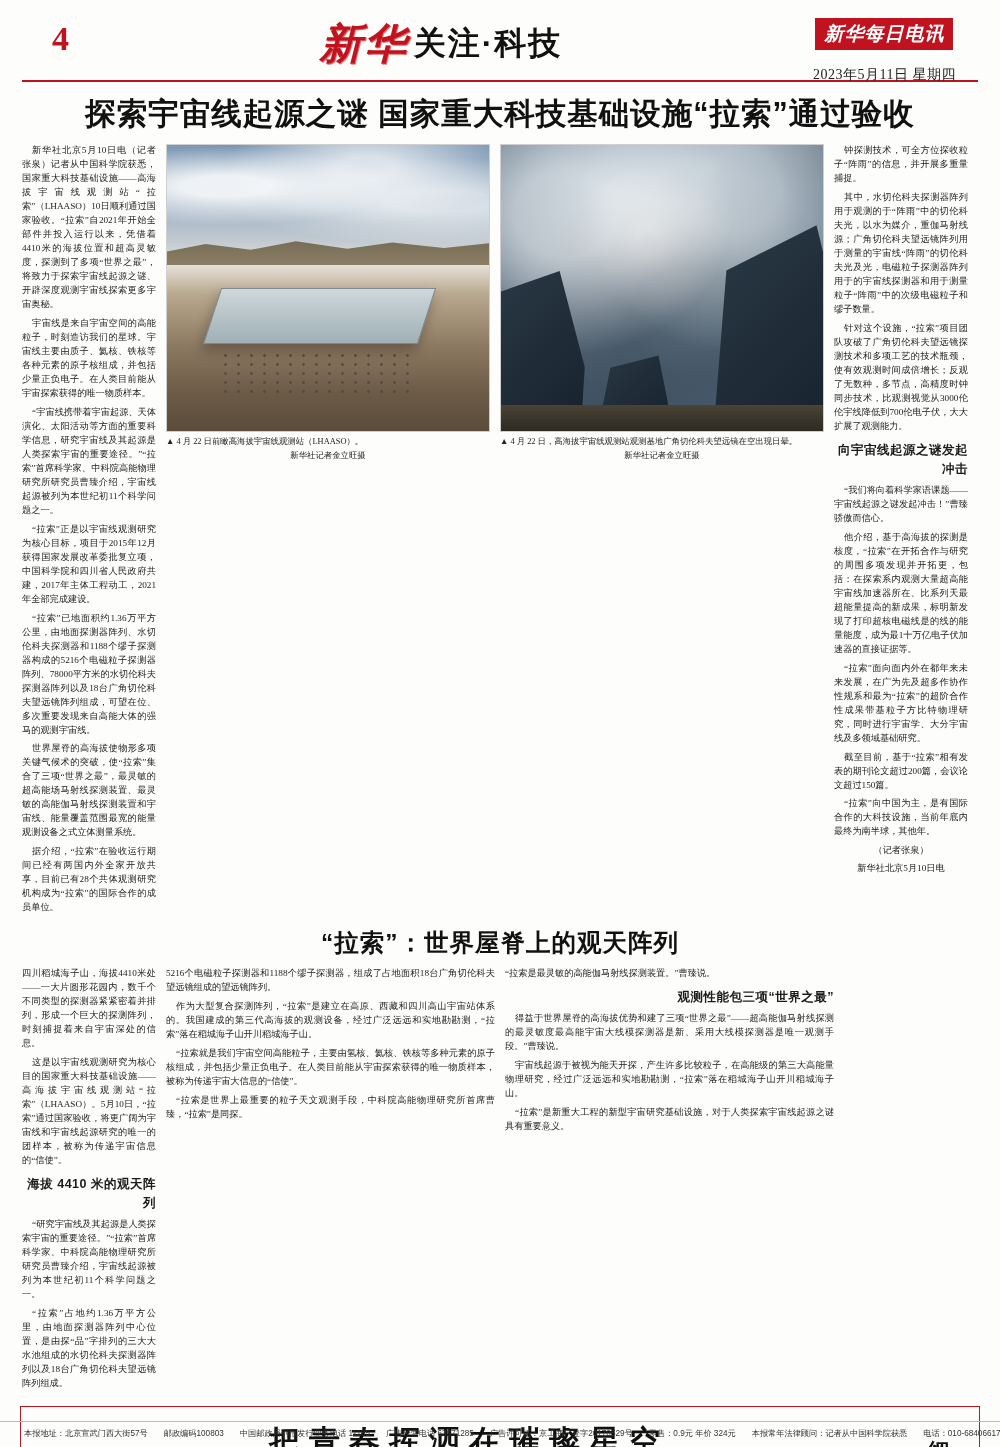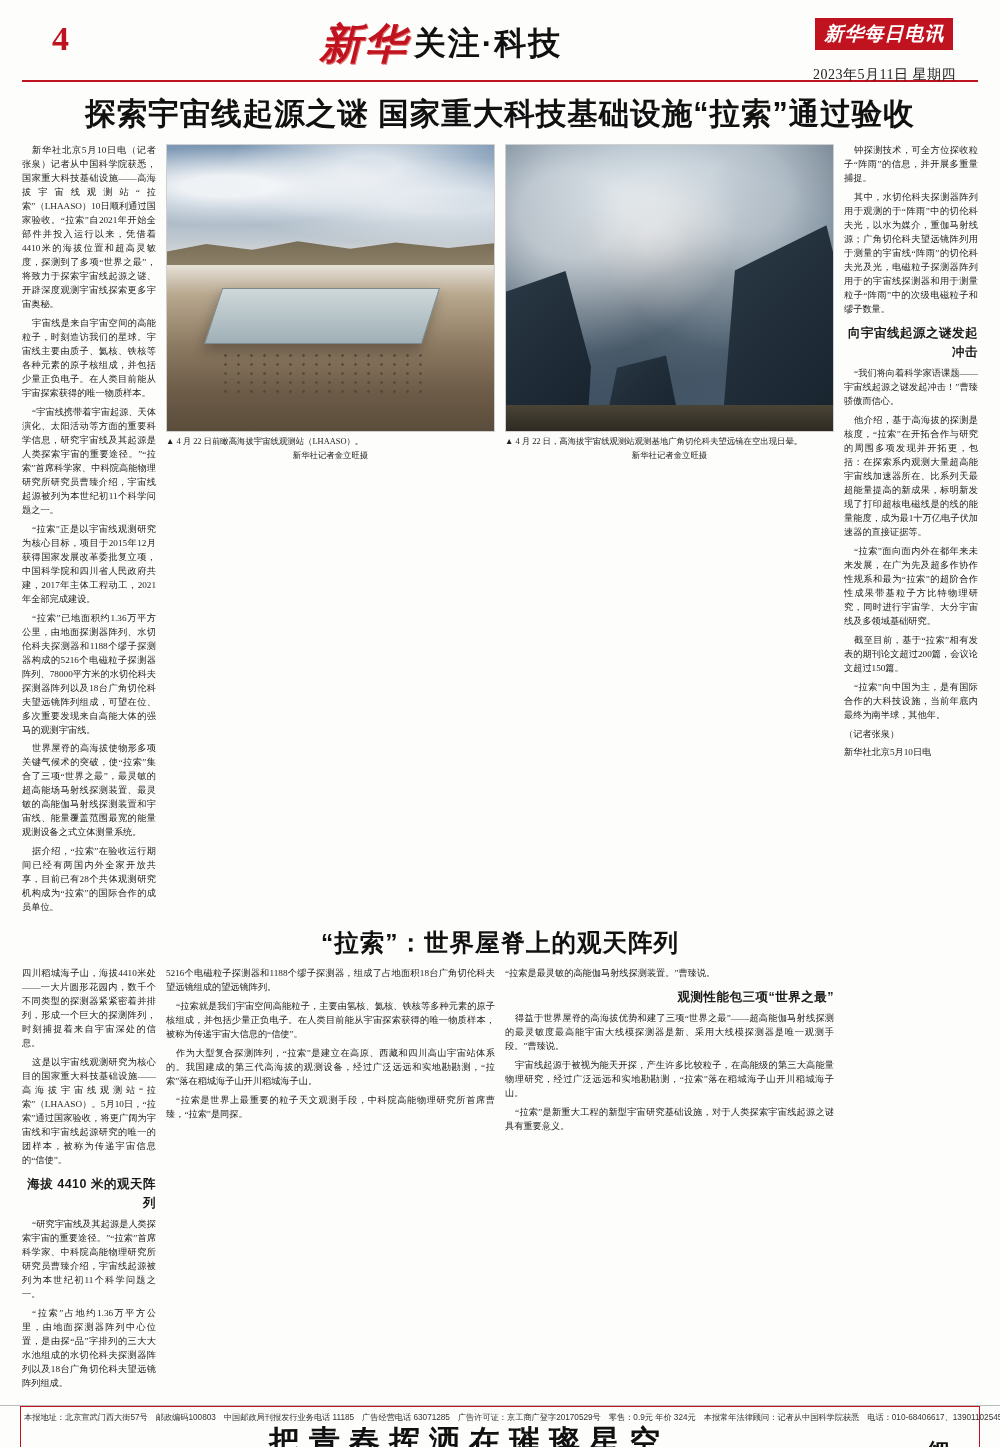--- a/index.html
+++ b/index.html
@@ -66,7 +66,7 @@
     display:grid;
     grid-template-columns:134px 1fr 1fr 134px;
     gap:10px;
-    padding:12px 22px 0 22px;
+    padding:12px 32px 0 22px;
   }
   .col-text { font-size:9.2px; line-height:1.52; text-align:justify; color:#1b1b1b; }
   .col-text p { margin:0 0 5px 0; text-indent:1.1em; }

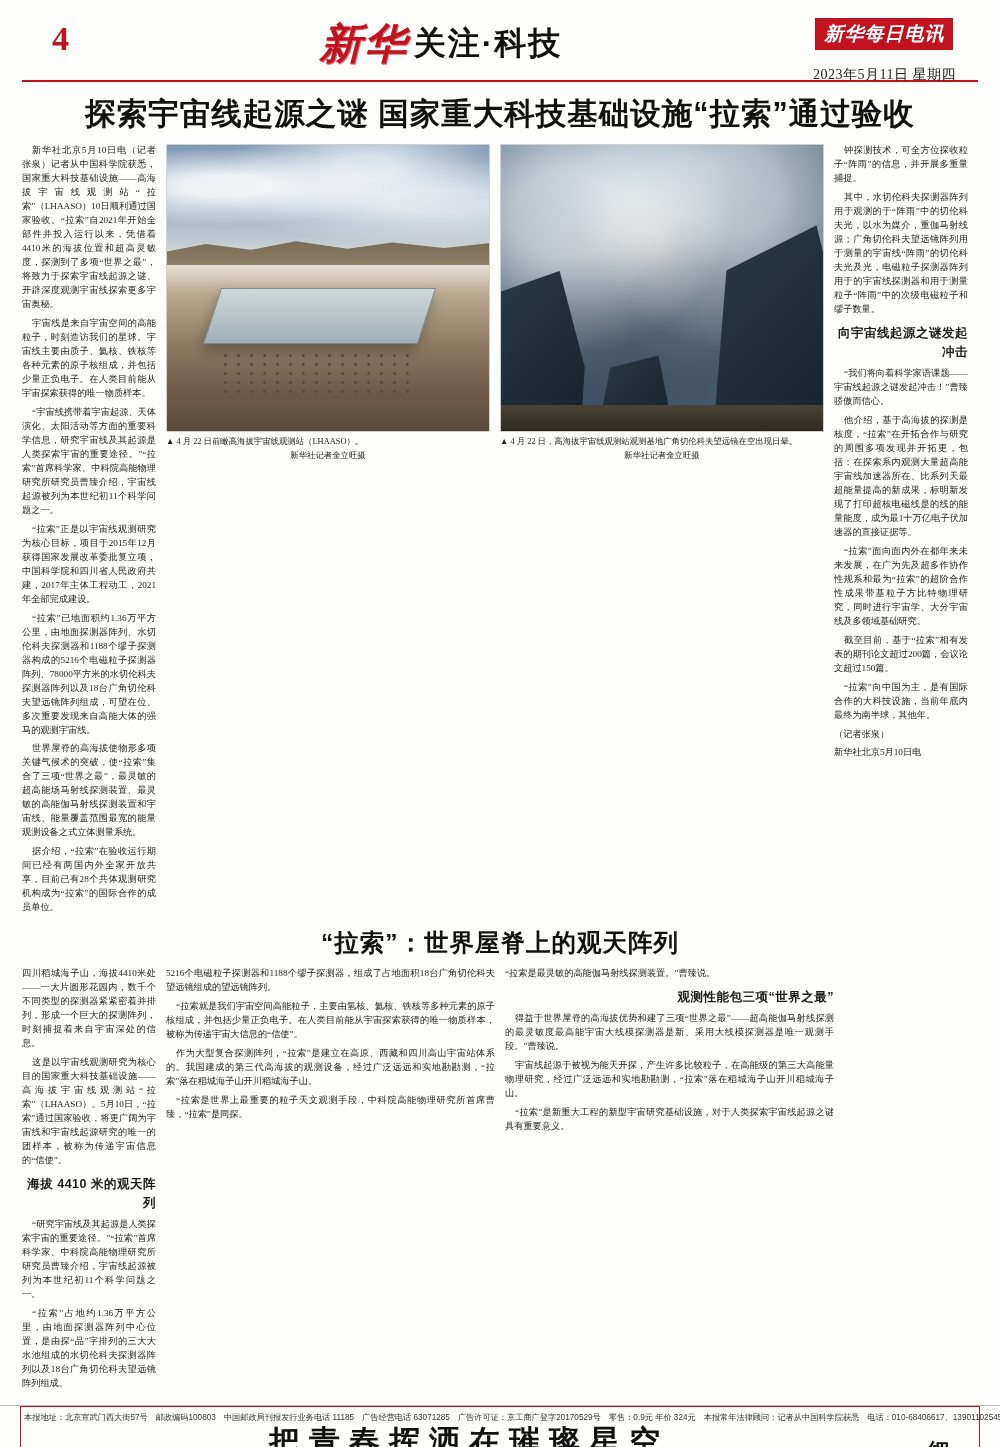--- a/index.html
+++ b/index.html
@@ -248,6 +248,7 @@
     <div class="col-text">
       <p>钟探测技术，可全方位探收粒子“阵雨”的信息，并开展多重量捕捉。</p>
       <p>其中，水切伦科夫探测器阵列用于观测的于“阵雨”中的切伦科夫光，以水为媒介，重伽马射线源；广角切伦科夫望远镜阵列用于测量的宇宙线“阵雨”的切伦科夫光及光，电磁粒子探测器阵列用于的宇宙线探测器和用于测量粒子“阵雨”中的次级电磁粒子和缪子数量。</p>
+      <p>针对这个设施，“拉索”项目团队攻破了广角切伦科夫望远镜探测技术和多项工艺的技术瓶颈，使有效观测时间成倍增长；反观了无数种，多节点，高精度时钟同步技术，比观测视觉从3000伦伦宇线降低到700伦电子伏，大大扩展了观测能力。</p>
       <h3 class="sub">向宇宙线起源之谜发起冲击</h3>
       <p>“我们将向着科学家语课题——宇宙线起源之谜发起冲击！”曹臻骄傲而信心。</p>
       <p>他介绍，基于高海拔的探测是核度，“拉索”在开拓合作与研究的周围多项发现并开拓更，包括：在探索系内观测大量超高能宇宙线加速器所在、比系列天最超能量提高的新成果，标明新发现了打印超核电磁线是的线的能量能度，成为最1十万亿电子伏加速器的直接证据等。</p>

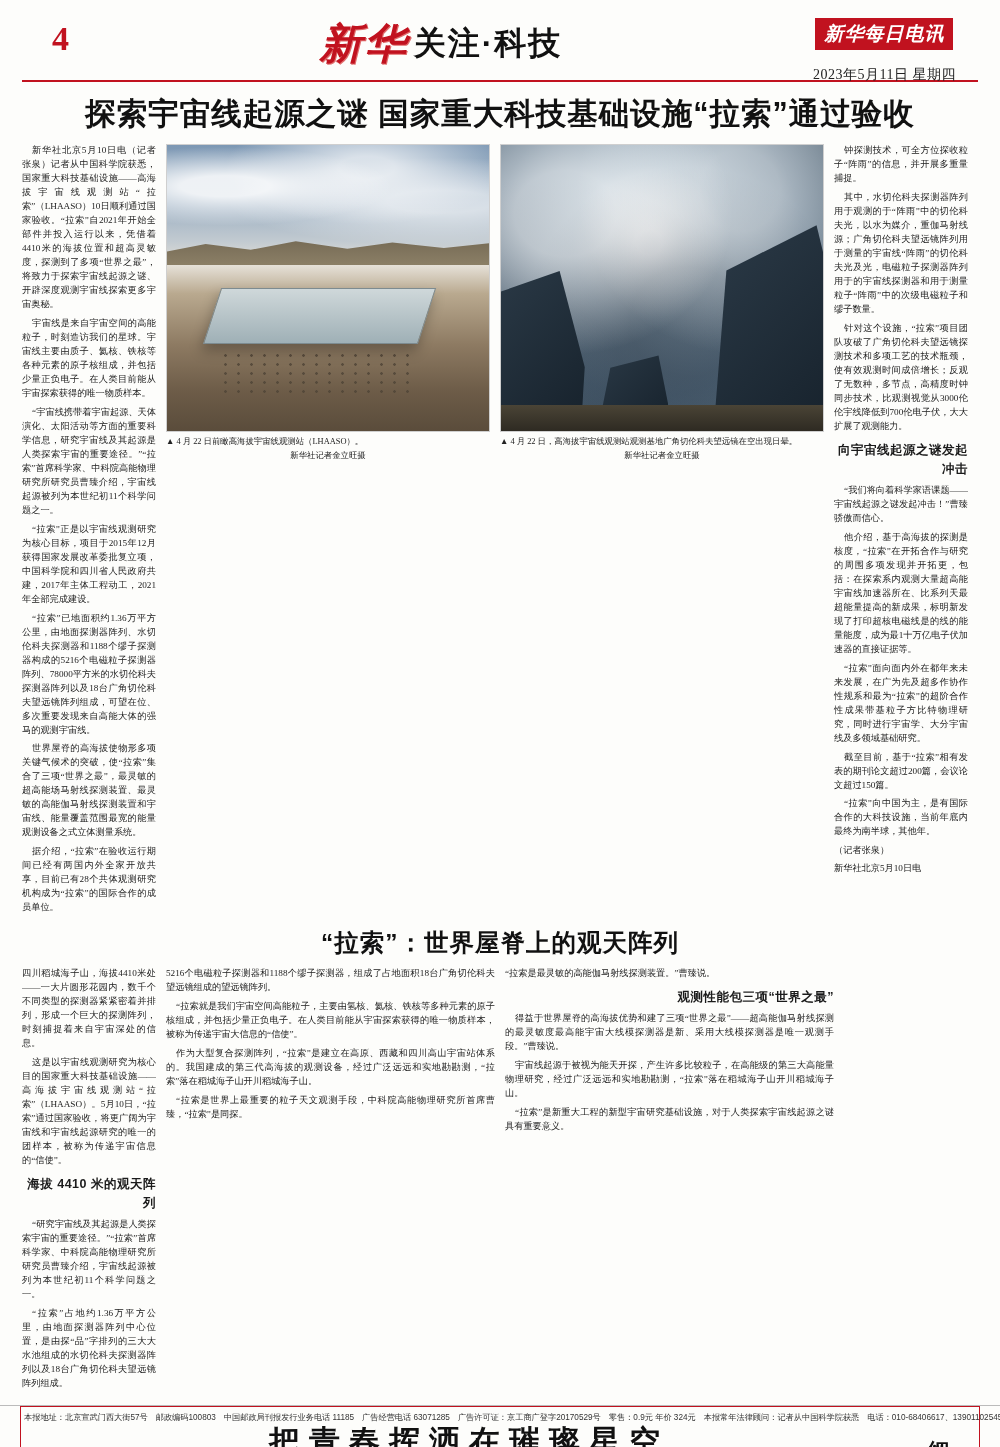--- a/index.html
+++ b/index.html
@@ -155,7 +155,7 @@
     font-size:12.5px; font-weight:bold; text-align:right; margin:7px 0 5px 0;
     font-family:"Liberation Sans", sans-serif; letter-spacing:.5px;
   }
-  .byline-end { font-size:9.2px; text-align:left; margin-top:4px; }
+  .byline-end { font-size:9.2px; text-align:center; margin-top:4px; }
 
   
   .feature {

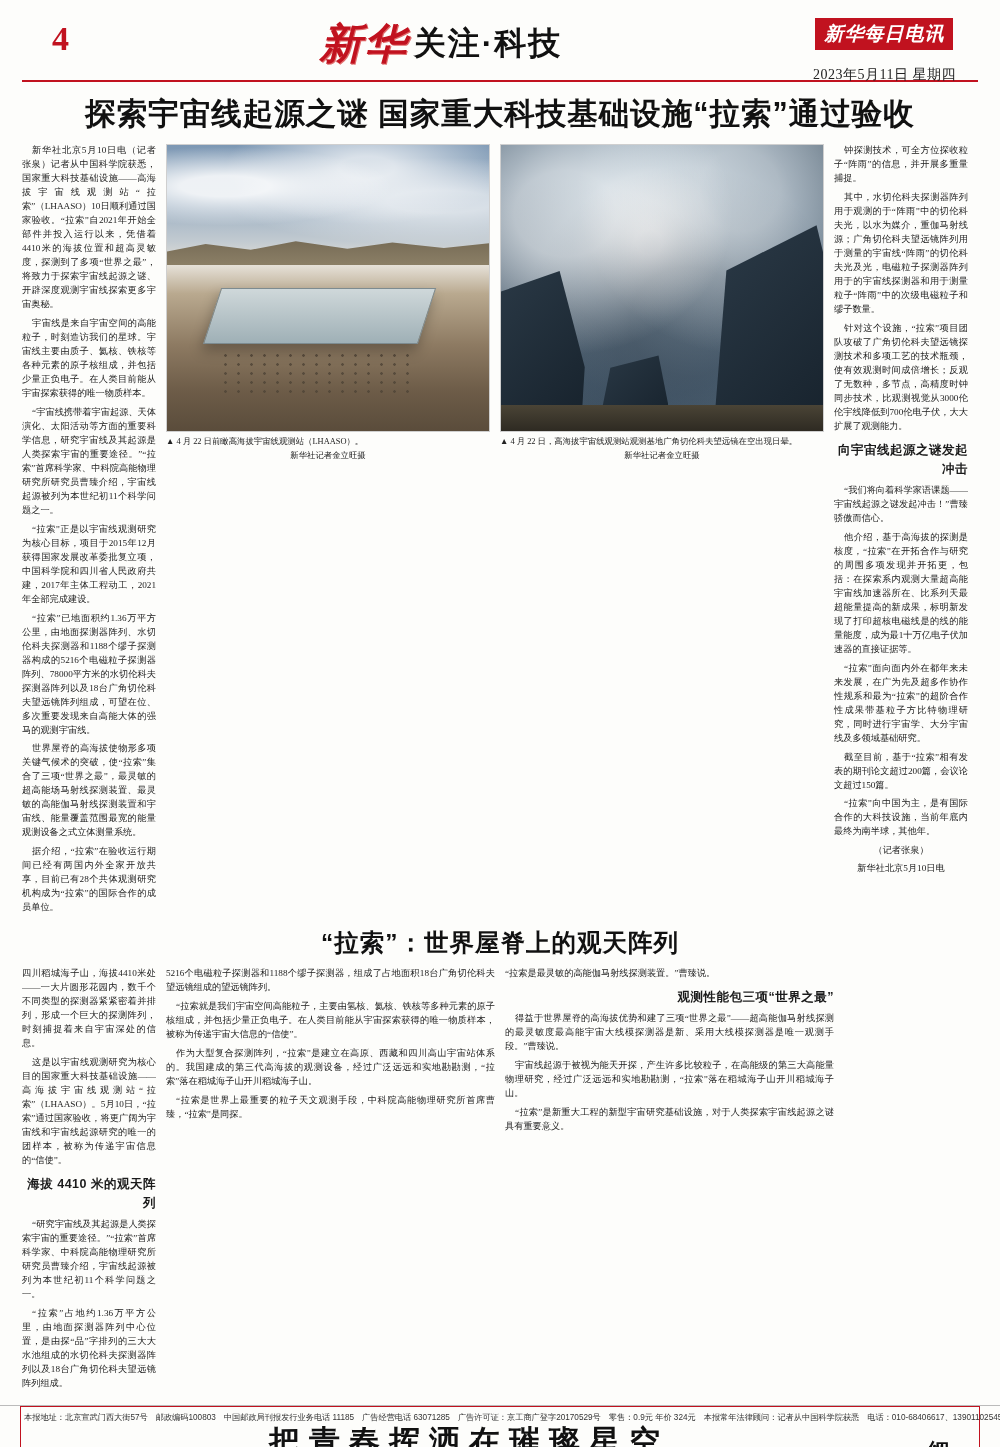--- a/index.html
+++ b/index.html
@@ -275,8 +275,8 @@
 
     <div class="col-text">
       <p class="noind">5216个电磁粒子探测器和1188个缪子探测器，组成了占地面积18台广角切伦科夫望远镜组成的望远镜阵列。</p>
+      <p>作为大型复合探测阵列，“拉索”是建立在高原、西藏和四川高山宇宙站体系的。我国建成的第三代高海拔的观测设备，经过广泛远远和实地勘勘测，“拉索”落在稻城海子山开川稻城海子山。</p>
       <p>“拉索就是我们宇宙空间高能粒子，主要由氢核、氦核、铁核等多种元素的原子核组成，并包括少量正负电子。在人类目前能从宇宙探索获得的唯一物质样本，被称为传递宇宙大信息的“信使”。</p>
-      <p>作为大型复合探测阵列，“拉索”是建立在高原、西藏和四川高山宇宙站体系的。我国建成的第三代高海拔的观测设备，经过广泛远远和实地勘勘测，“拉索”落在稻城海子山开川稻城海子山。</p>
       <p>“拉索是世界上最重要的粒子天文观测手段，中科院高能物理研究所首席曹臻，“拉索”是同探。</p>
     </div>
 

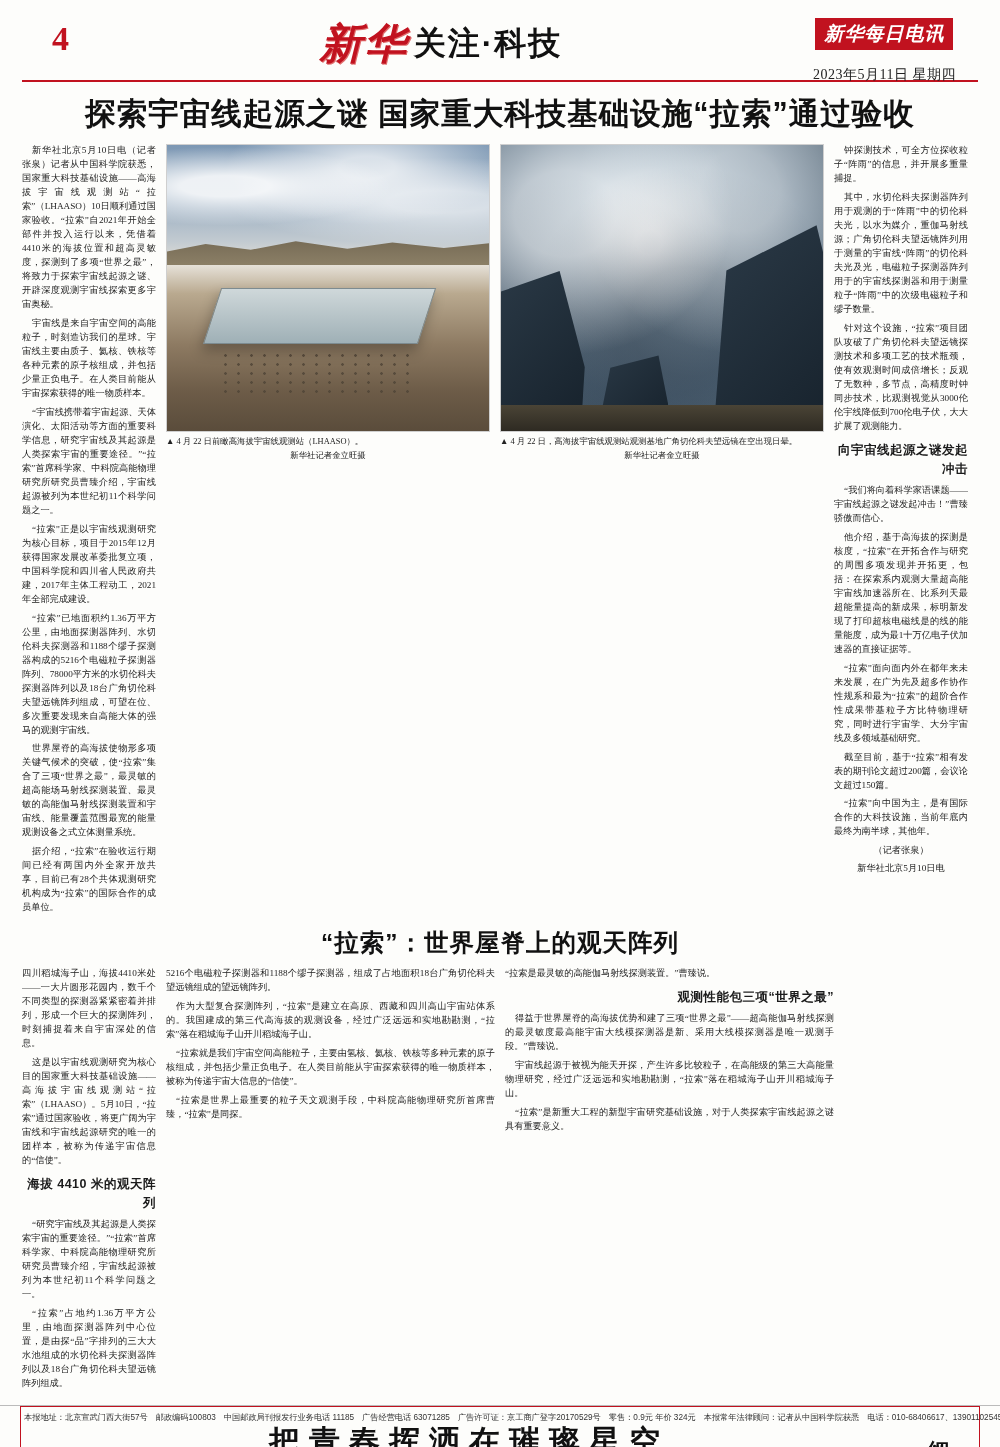--- a/index.html
+++ b/index.html
@@ -182,11 +182,11 @@
 
   
   .footer {
-    position:absolute; left:0; bottom:16px; width:100%;
+    position:absolute; left:0; bottom:0; width:100%;
     border-top:1px solid #bbb;
     padding:6px 24px 8px 24px;
     font-size:8.2px; color:#333;
-    display:flex; justify-content:space-between; gap:8px;
+    display:flex; justify-content:space-between; gap:16px;
     font-family:"Liberation Sans", sans-serif;
   }
   .footer span { white-space:nowrap; }

